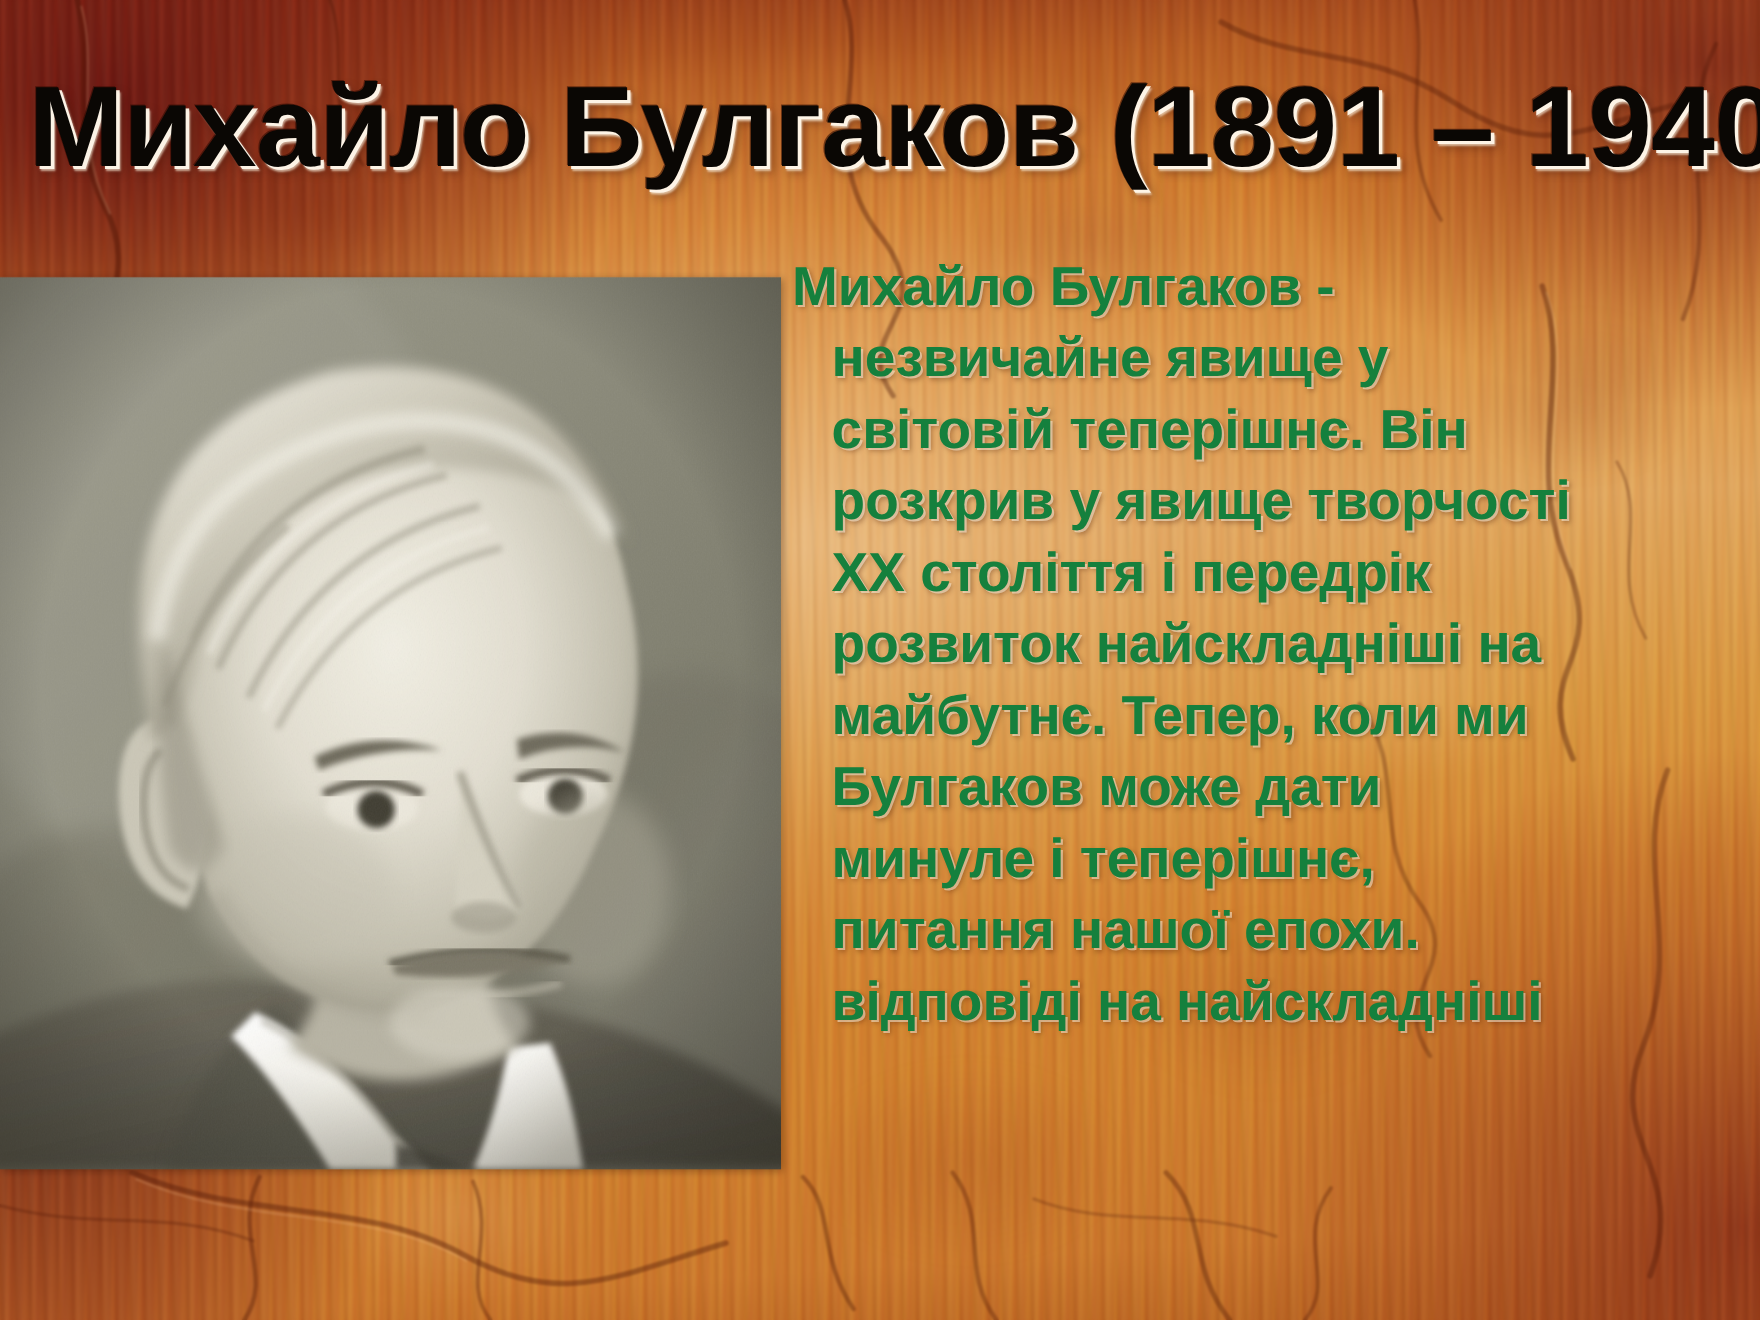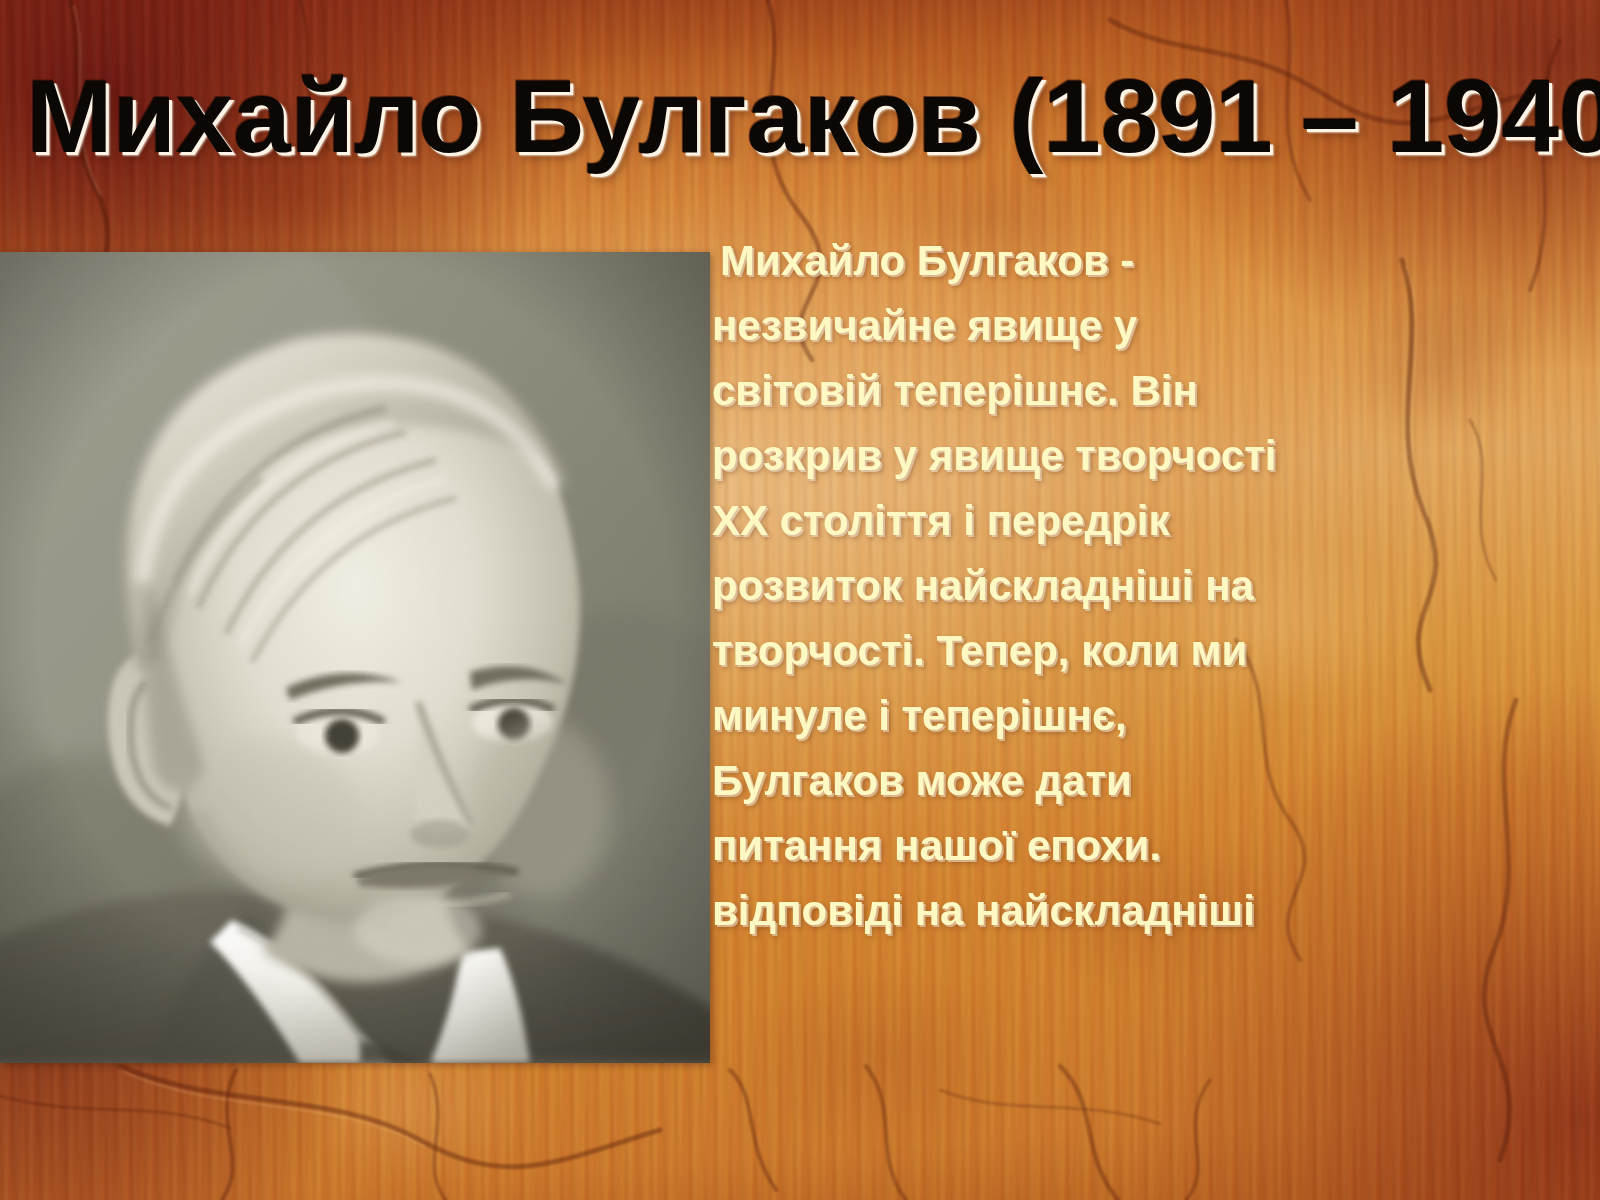--- a/index.html
+++ b/index.html
@@ -128,10 +128,10 @@
     left: 712px;
     top: 228px;
     width: 790px;
-    font-size: 42px;
+    font-size: 50px;
     font-weight: bold;
     line-height: 65px;
-    color: #fef9c3;
+    color: #15803d;
     text-shadow:
       2px 2px 0 rgba(255,248,232,0.50),
       3px 3px 5px rgba(70,24,6,0.35);

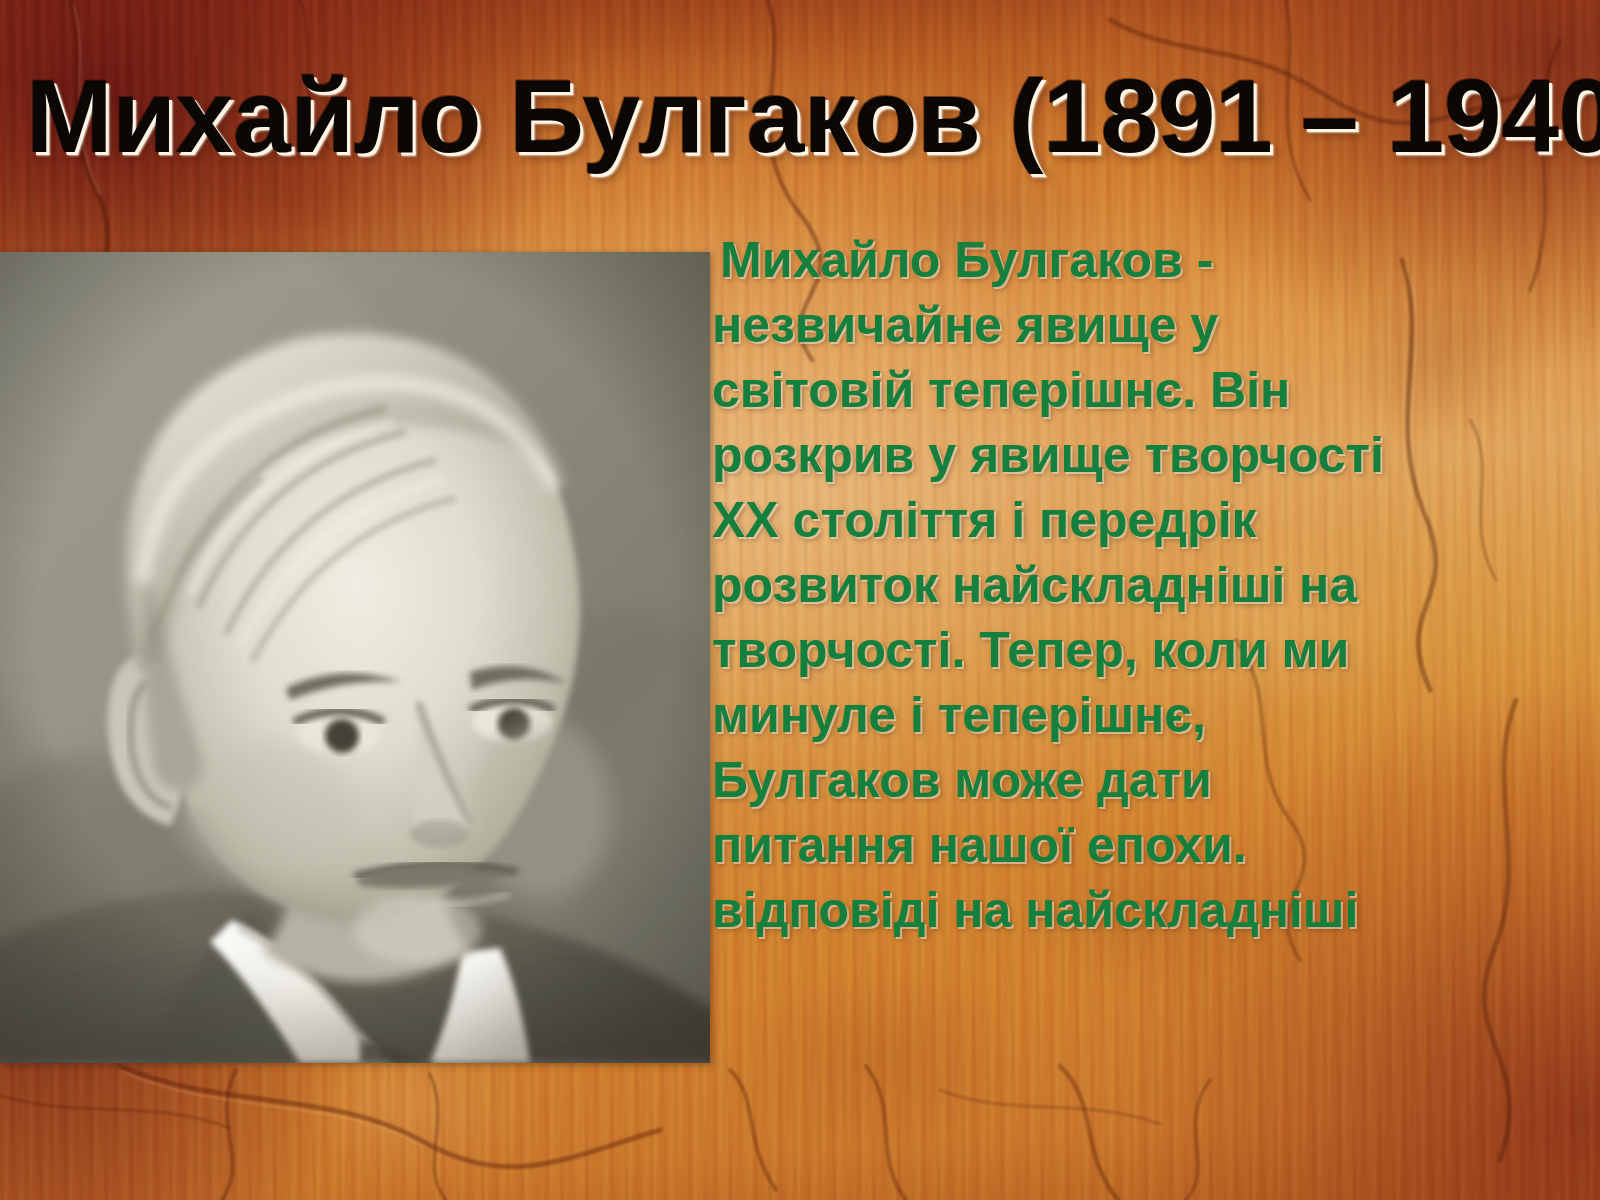--- a/index.html
+++ b/index.html
@@ -136,7 +136,7 @@
       2px 2px 0 rgba(255,248,232,0.50),
       3px 3px 5px rgba(70,24,6,0.35);
   }
-  .body-text .ln { display: block; white-space: nowrap; }
+  .body-text .ln { display: block; white-space: nowrap; padding-left: 44px; }
   .body-text .ln.first { padding-left: 8px; }
 </style>
 </head>

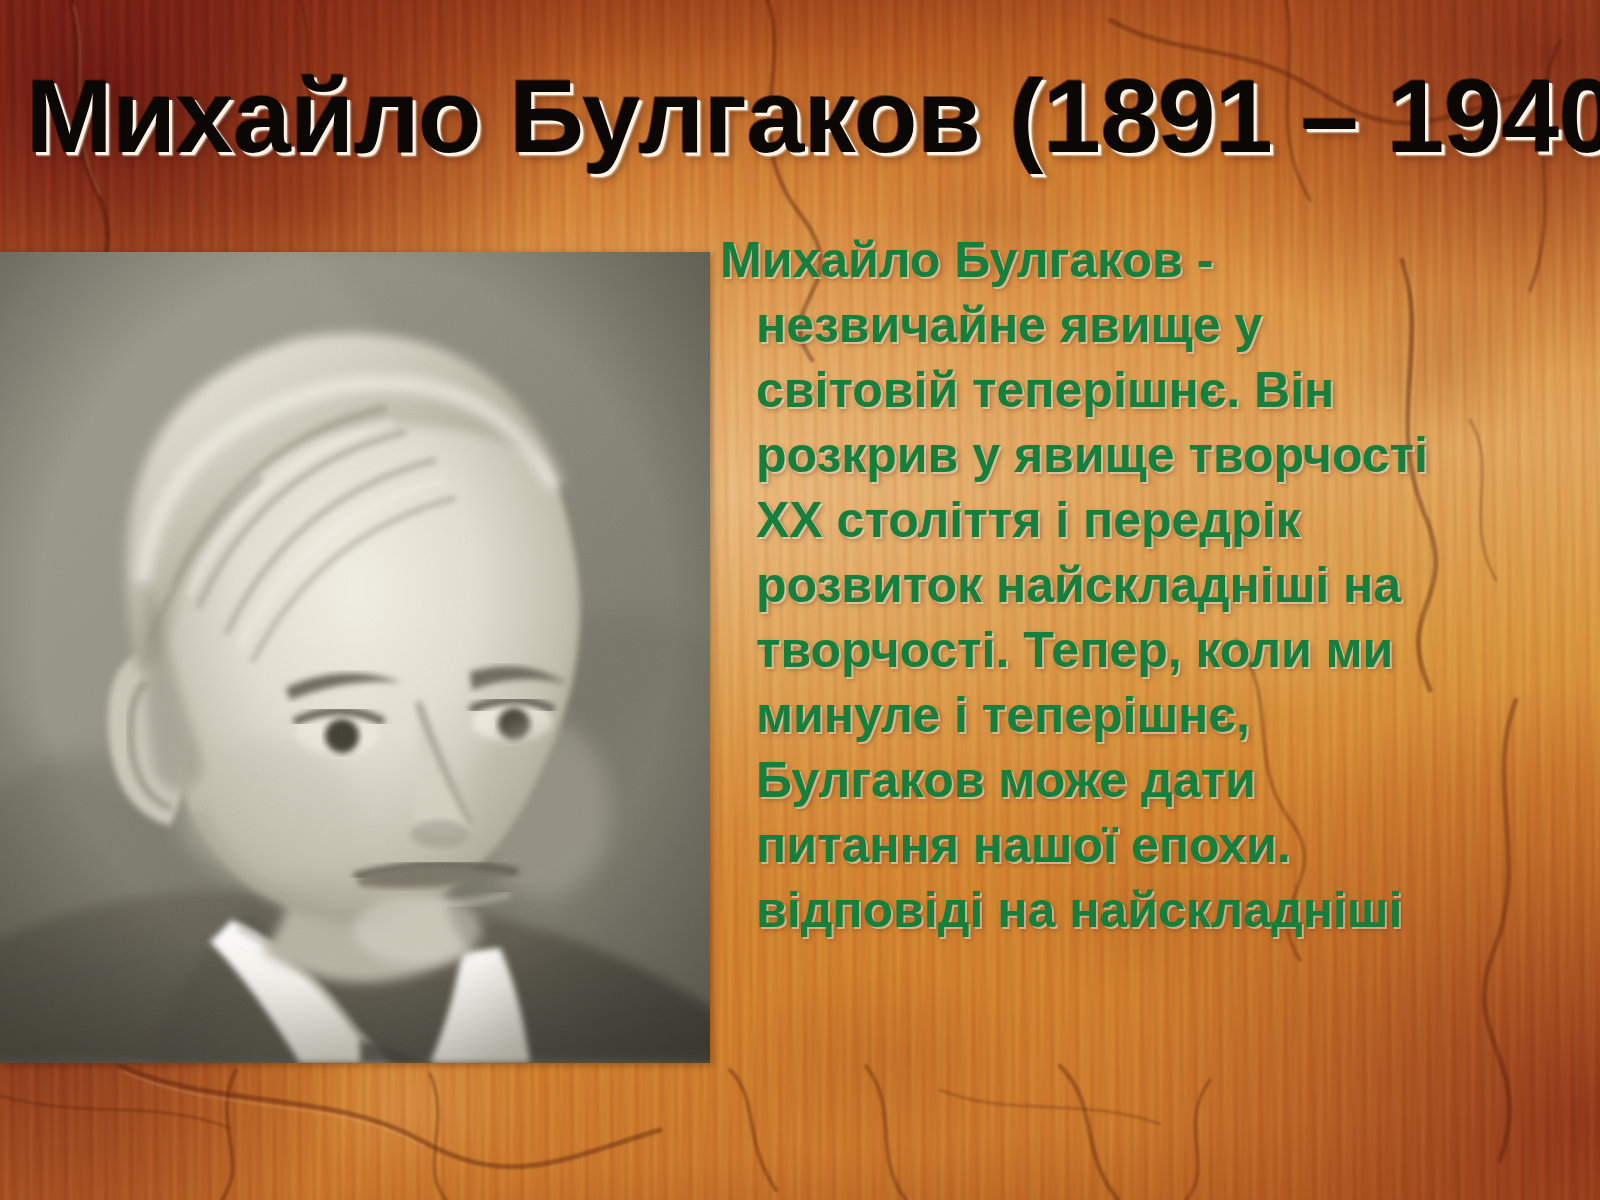--- a/index.html
+++ b/index.html
@@ -311,7 +311,7 @@
     <span class="ln">розкрив у явище творчості</span>
     <span class="ln">XX століття і передрік</span>
     <span class="ln">розвиток найскладніші на</span>
-    <span class="ln">творчості. Тепер, коли ми</span>
+    <span class="ln">майбутнє. Тепер, коли ми</span>
     <span class="ln">минуле і теперішнє,</span>
     <span class="ln">Булгаков може дати</span>
     <span class="ln">питання нашої епохи.</span>

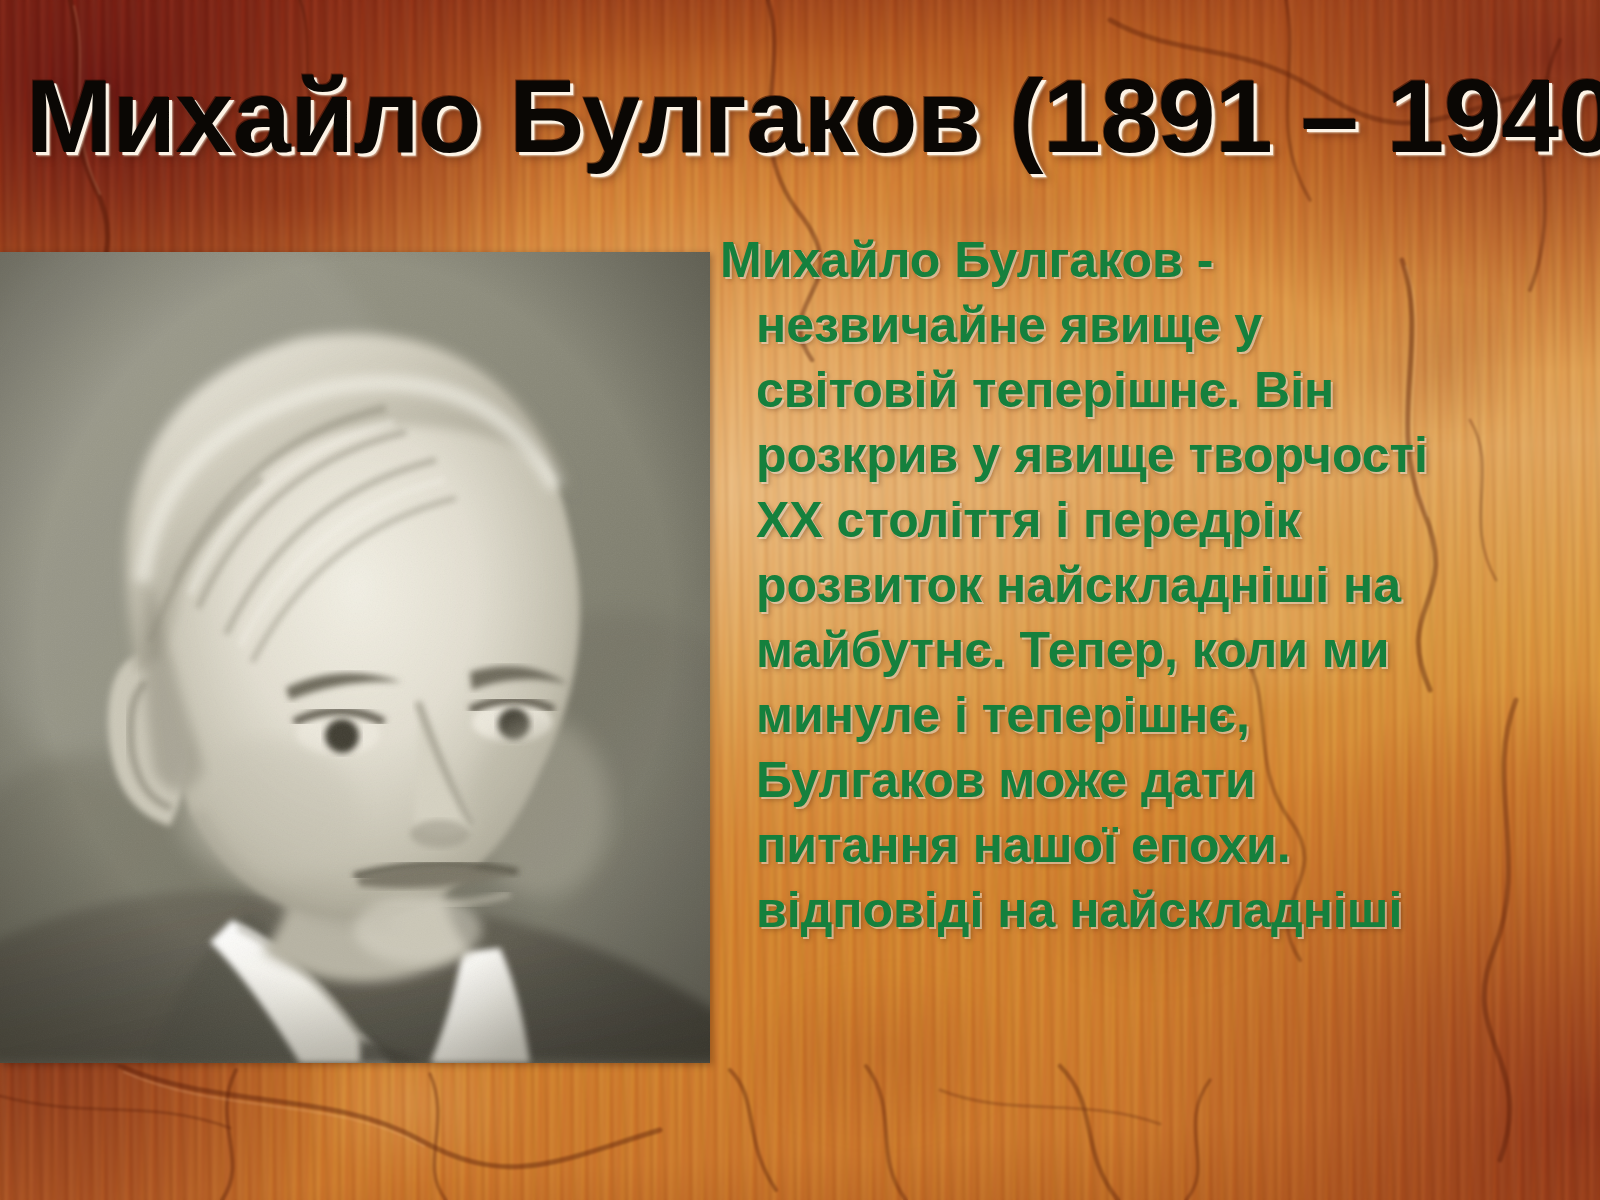--- a/index.html
+++ b/index.html
@@ -312,8 +312,8 @@
     <span class="ln">XX століття і передрік</span>
     <span class="ln">розвиток найскладніші на</span>
     <span class="ln">майбутнє. Тепер, коли ми</span>
+    <span class="ln">Булгаков може дати</span>
     <span class="ln">минуле і теперішнє,</span>
-    <span class="ln">Булгаков може дати</span>
     <span class="ln">питання нашої епохи.</span>
     <span class="ln">відповіді на найскладніші</span>
   </div>

